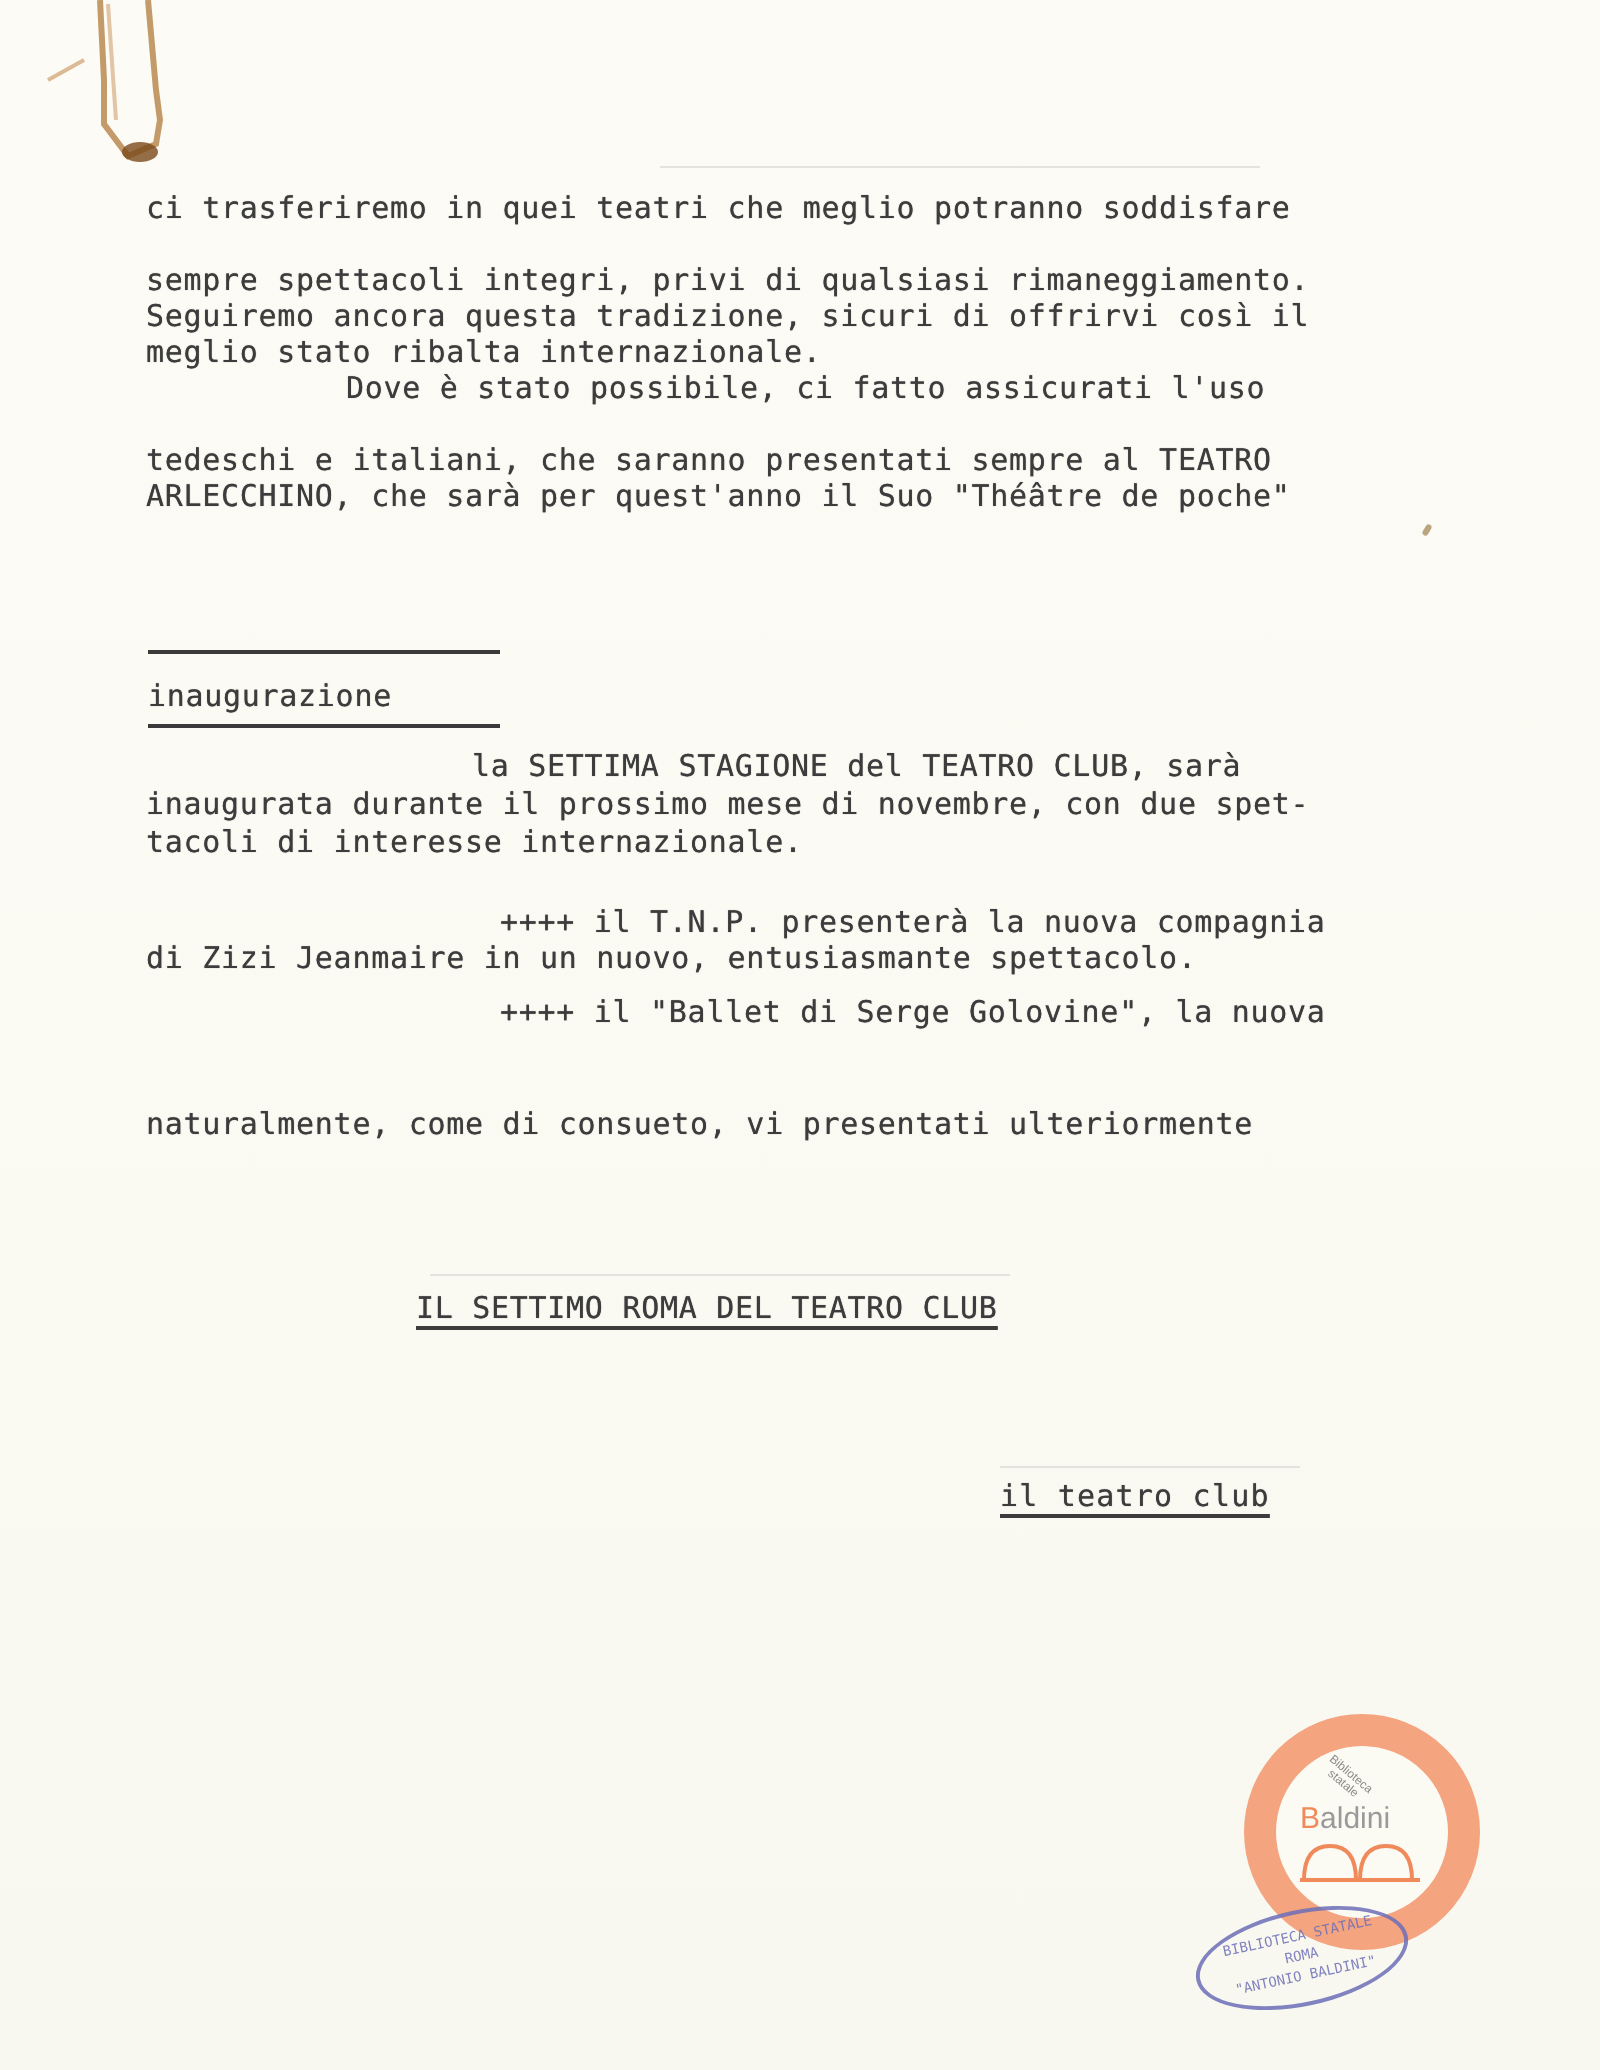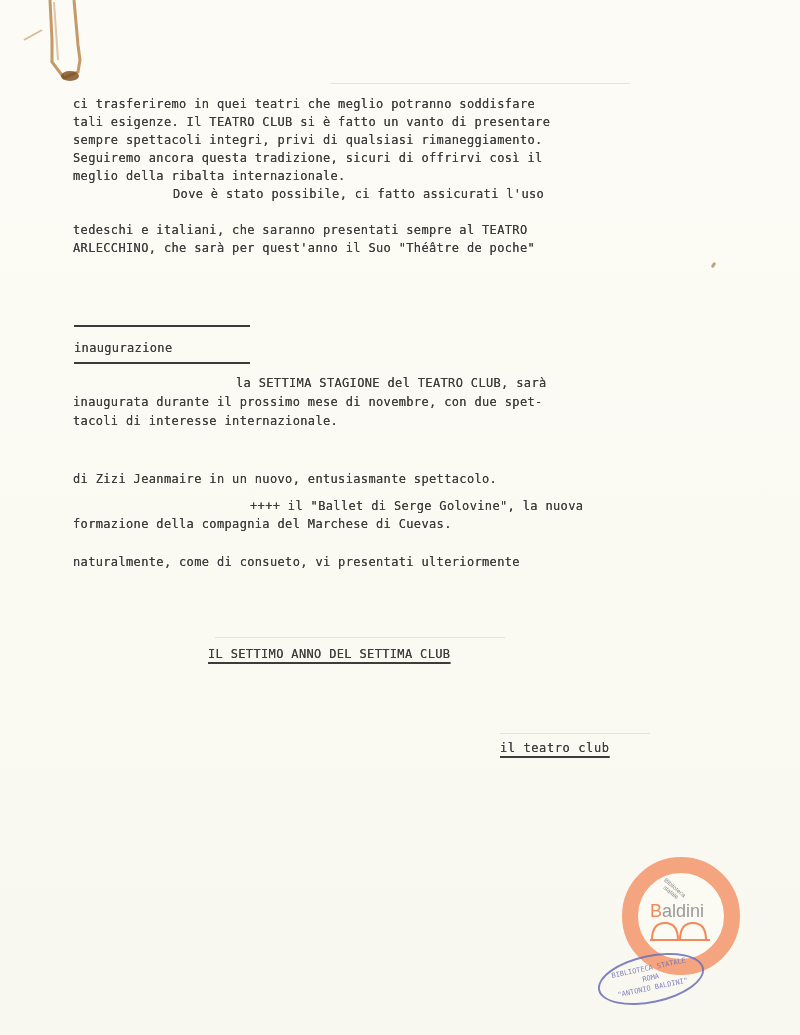--- a/index.html
+++ b/index.html
@@ -13,7 +13,7 @@
   .page { position: absolute; inset: 0; background: linear-gradient(180deg, #fcfbf5 0%, #f9f8f0 100%); }
   .line {
     position: absolute;
-    font-size: 12px;
+    font-size: 15px;
     letter-spacing: 0.35px;
     white-space: pre;
     line-height: 18px;

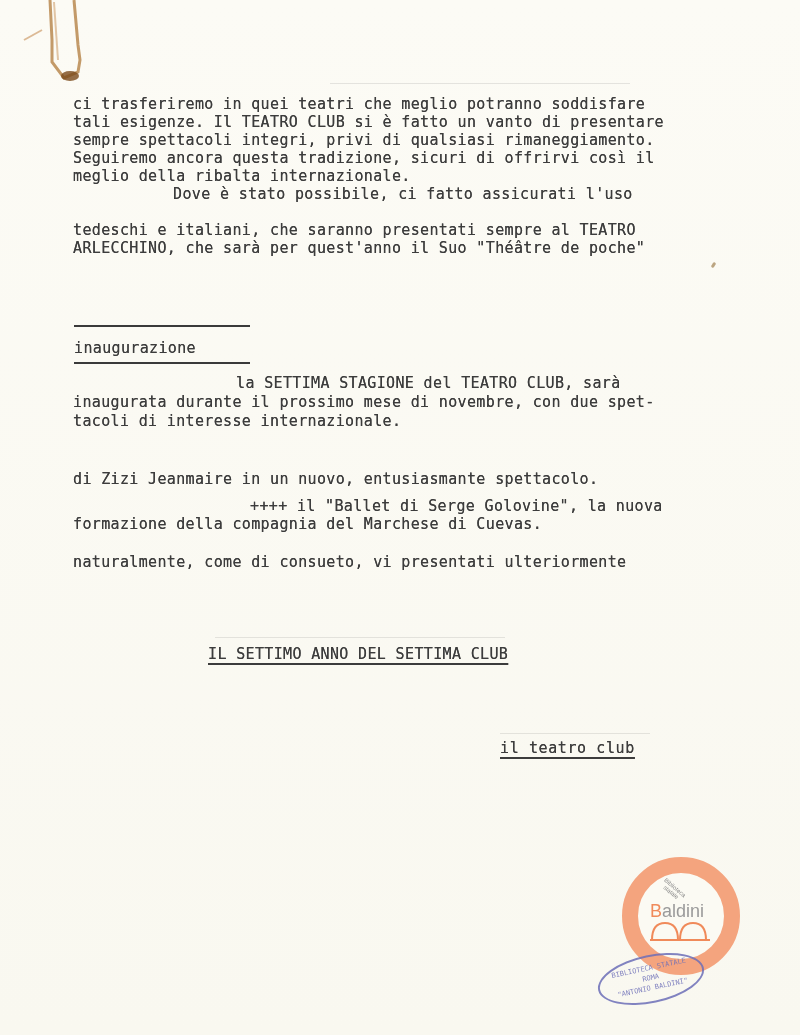--- a/index.html
+++ b/index.html
@@ -76,7 +76,6 @@
   <div class="ghost" style="left:500px;top:733px;width:150px"></div>
 
   <div class="line" style="left:73px;top:95px">ci trasferiremo in quei teatri che meglio potranno soddisfare</div>
-  <div class="line" style="left:73px;top:113px">tali esigenze. Il TEATRO CLUB si è fatto un vanto di presentare</div>
   <div class="line" style="left:73px;top:149px">Seguiremo ancora questa tradizione, sicuri di offrirvi così il</div>
   <div class="line" style="left:73px;top:131px">sempre spettacoli integri, privi di qualsiasi rimaneggiamento.</div>
   <div class="line" style="left:73px;top:167px">meglio della ribalta internazionale.</div>

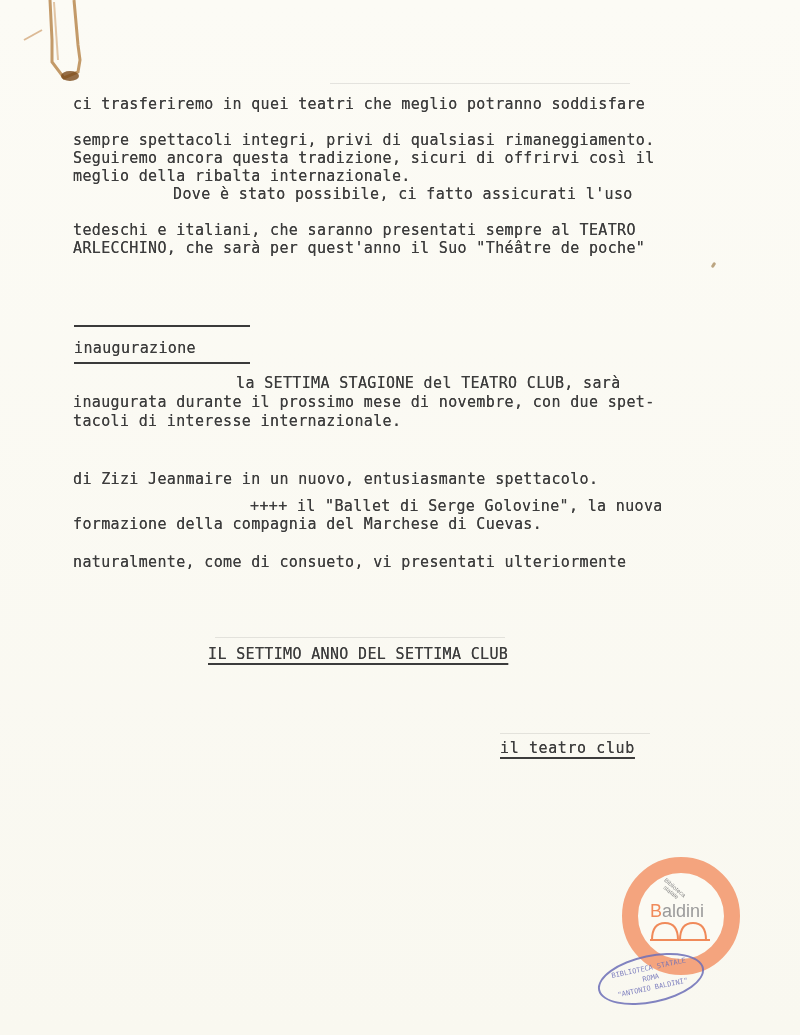--- a/index.html
+++ b/index.html
@@ -78,7 +78,7 @@
   <div class="line" style="left:73px;top:95px">ci trasferiremo in quei teatri che meglio potranno soddisfare</div>
   <div class="line" style="left:73px;top:149px">Seguiremo ancora questa tradizione, sicuri di offrirvi così il</div>
   <div class="line" style="left:73px;top:131px">sempre spettacoli integri, privi di qualsiasi rimaneggiamento.</div>
-  <div class="line" style="left:73px;top:167px">meglio della ribalta internazionale.</div>
+  <div class="line" style="left:73px;top:167px">meglio stato ribalta internazionale.</div>
 
   <div class="line" style="left:173px;top:185px">Dove è stato possibile, ci fatto assicurati l'uso</div>
   <div class="line" style="left:73px;top:221px">tedeschi e italiani, che saranno presentati sempre al TEATRO</div>

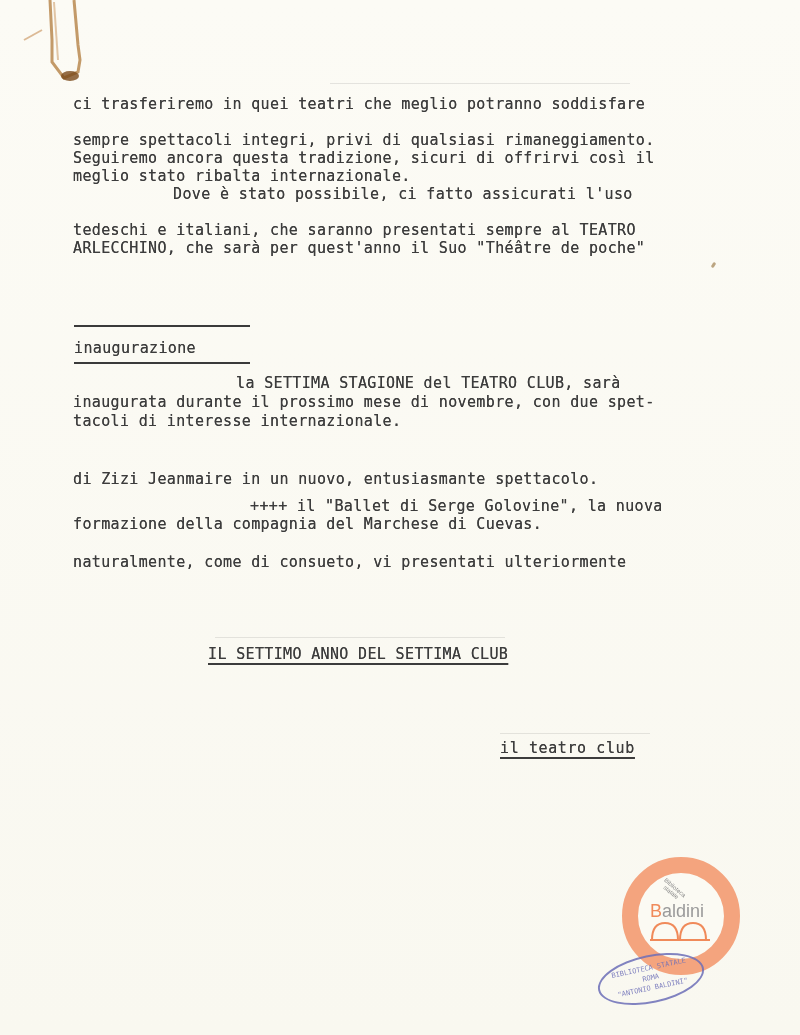--- a/index.html
+++ b/index.html
@@ -94,6 +94,7 @@
   <div class="line" style="left:73px;top:393px">inaugurata durante il prossimo mese di novembre, con due spet-</div>
   <div class="line" style="left:73px;top:412px">tacoli di interesse internazionale.</div>
 
+  <div class="line" style="left:250px;top:452px">++++ il T.N.P. presenterà la nuova compagnia</div>
   <div class="line" style="left:73px;top:470px">di Zizi Jeanmaire in un nuovo, entusiasmante spettacolo.</div>
 
   <div class="line" style="left:250px;top:497px">++++ il "Ballet di Serge Golovine", la nuova</div>

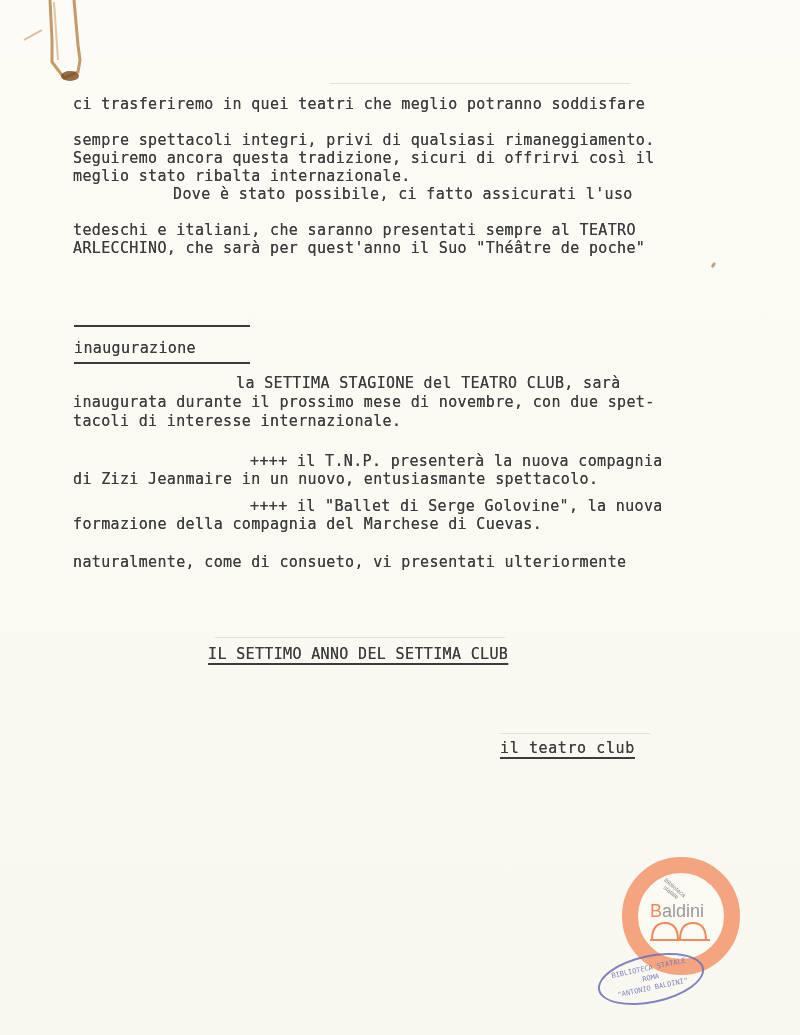--- a/index.html
+++ b/index.html
@@ -98,7 +98,6 @@
   <div class="line" style="left:73px;top:470px">di Zizi Jeanmaire in un nuovo, entusiasmante spettacolo.</div>
 
   <div class="line" style="left:250px;top:497px">++++ il "Ballet di Serge Golovine", la nuova</div>
-  <div class="line" style="left:73px;top:515px">formazione della compagnia del Marchese di Cuevas.</div>
 
   <div class="line" style="left:73px;top:553px">naturalmente, come di consueto, vi presentati ulteriormente</div>
 

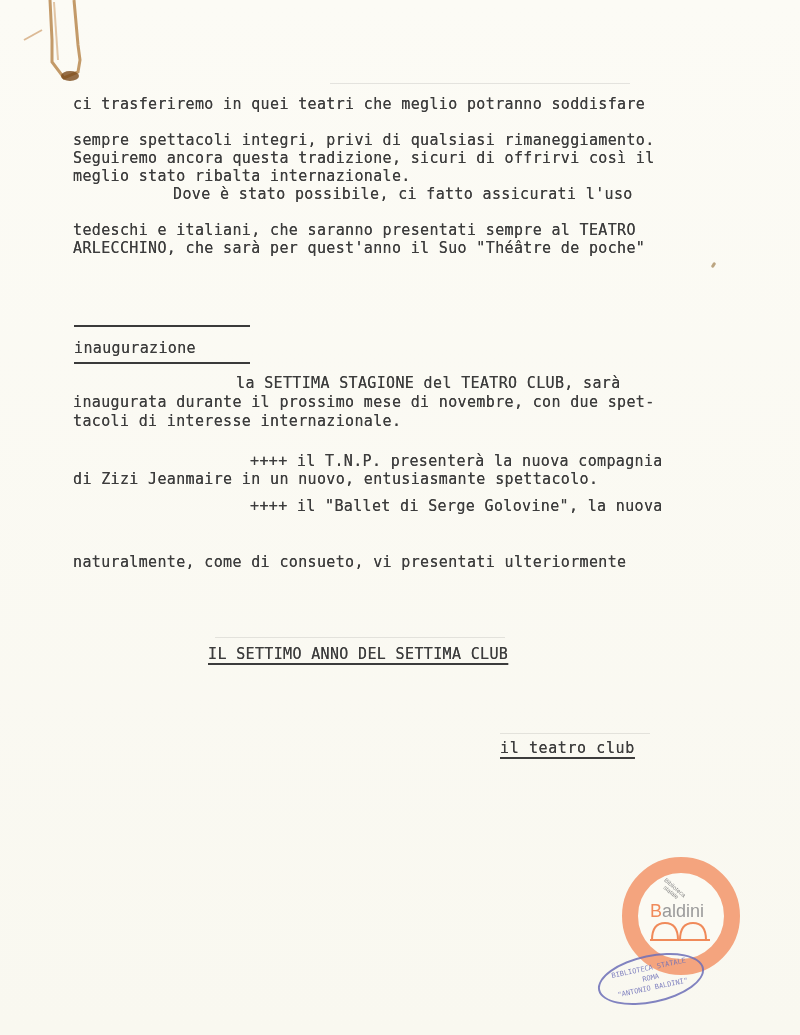--- a/index.html
+++ b/index.html
@@ -101,7 +101,7 @@
 
   <div class="line" style="left:73px;top:553px">naturalmente, come di consueto, vi presentati ulteriormente</div>
 
-  <div class="line ul" style="left:208px;top:645px">IL SETTIMO ANNO DEL SETTIMA CLUB</div>
+  <div class="line ul" style="left:208px;top:645px">IL SETTIMO ROMA DEL TEATRO CLUB</div>
 
   <div class="line ul" style="left:500px;top:739px;letter-spacing:0.6px">il teatro club</div>
 

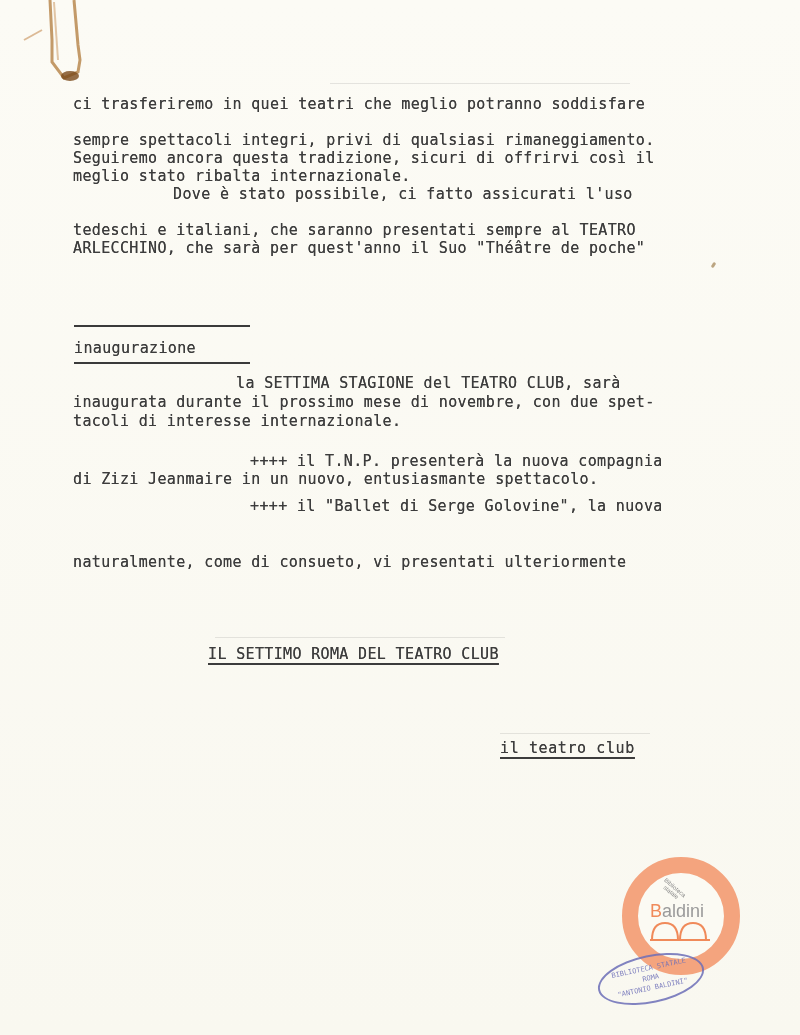--- a/index.html
+++ b/index.html
@@ -47,7 +47,7 @@
   }
   .logo-name {
     position: absolute; left: 650px; top: 901px;
-    font-family: "Liberation Sans", sans-serif; font-size: 18px; color: #9a9a9a;
+    font-family: "Liberation Sans", sans-serif; font-size: 15px; color: #9a9a9a;
   }
   .logo-name .b { color: #f08a5a; }
   .stamp {

